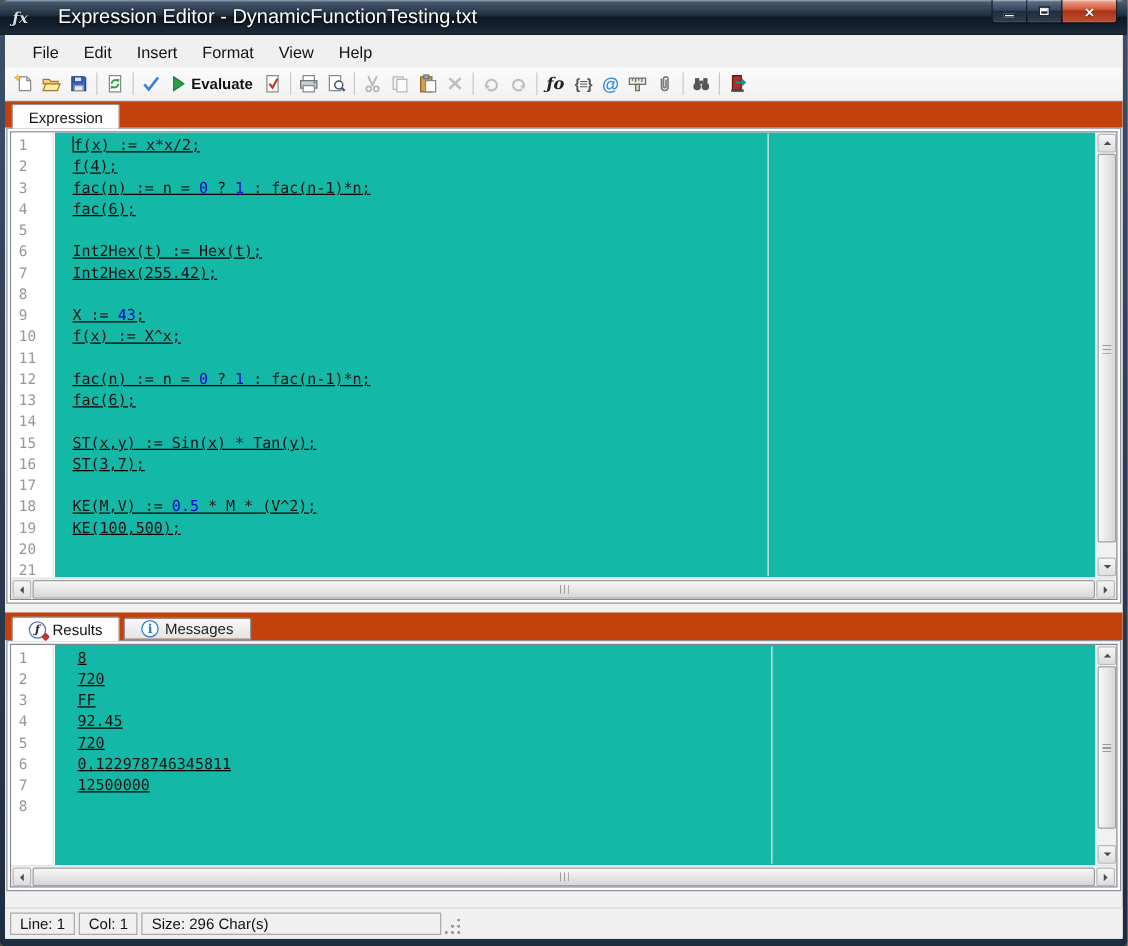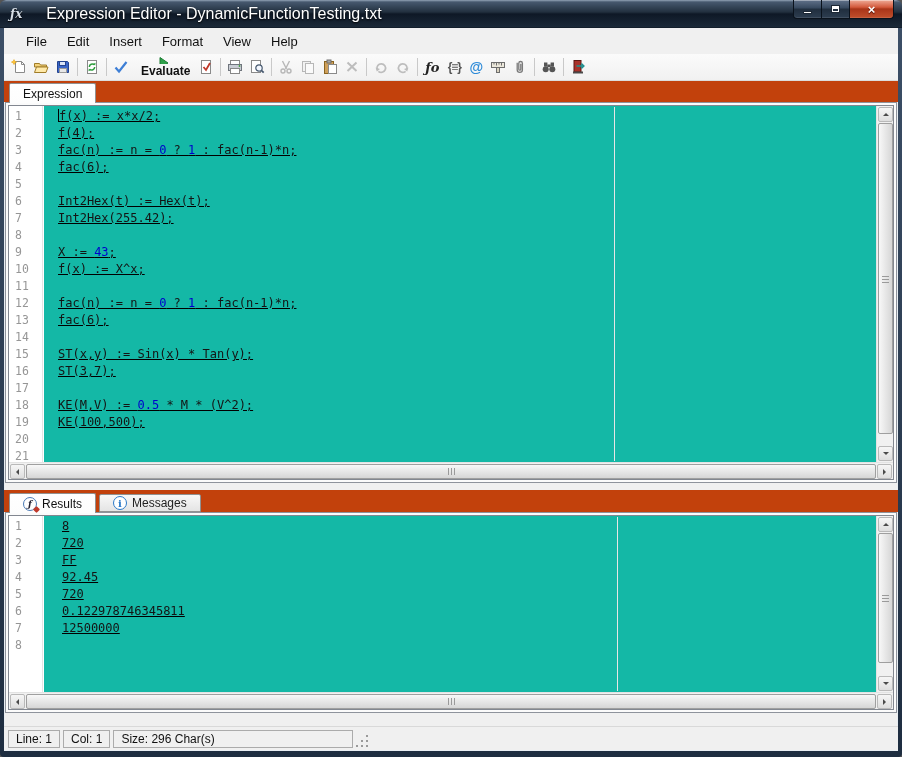--- a/index.html
+++ b/index.html
@@ -41,7 +41,7 @@
   
   .toolbar{ height:27px; display:flex; align-items:center; padding-left:4px;
     background:linear-gradient(#fbfbfb,#f1f1f1); border-bottom:1px solid #dcdcdc; }
-  .tbtn{ width:22px; height:22px; display:flex; align-items:center; justify-content:center; border-radius:2px;flex-direction:column; }
+  .tbtn{ width:22px; height:22px; display:flex; align-items:center; justify-content:center; border-radius:2px; }
   .tbtn.wide{ width:auto; padding:0 5px; }
   .eval-label{ font-size:12px; font-weight:bold; color:#111; margin-left:4px; }
   .tsep{ width:1px; height:18px; background:#c9c9c9; margin:0 3px; }

